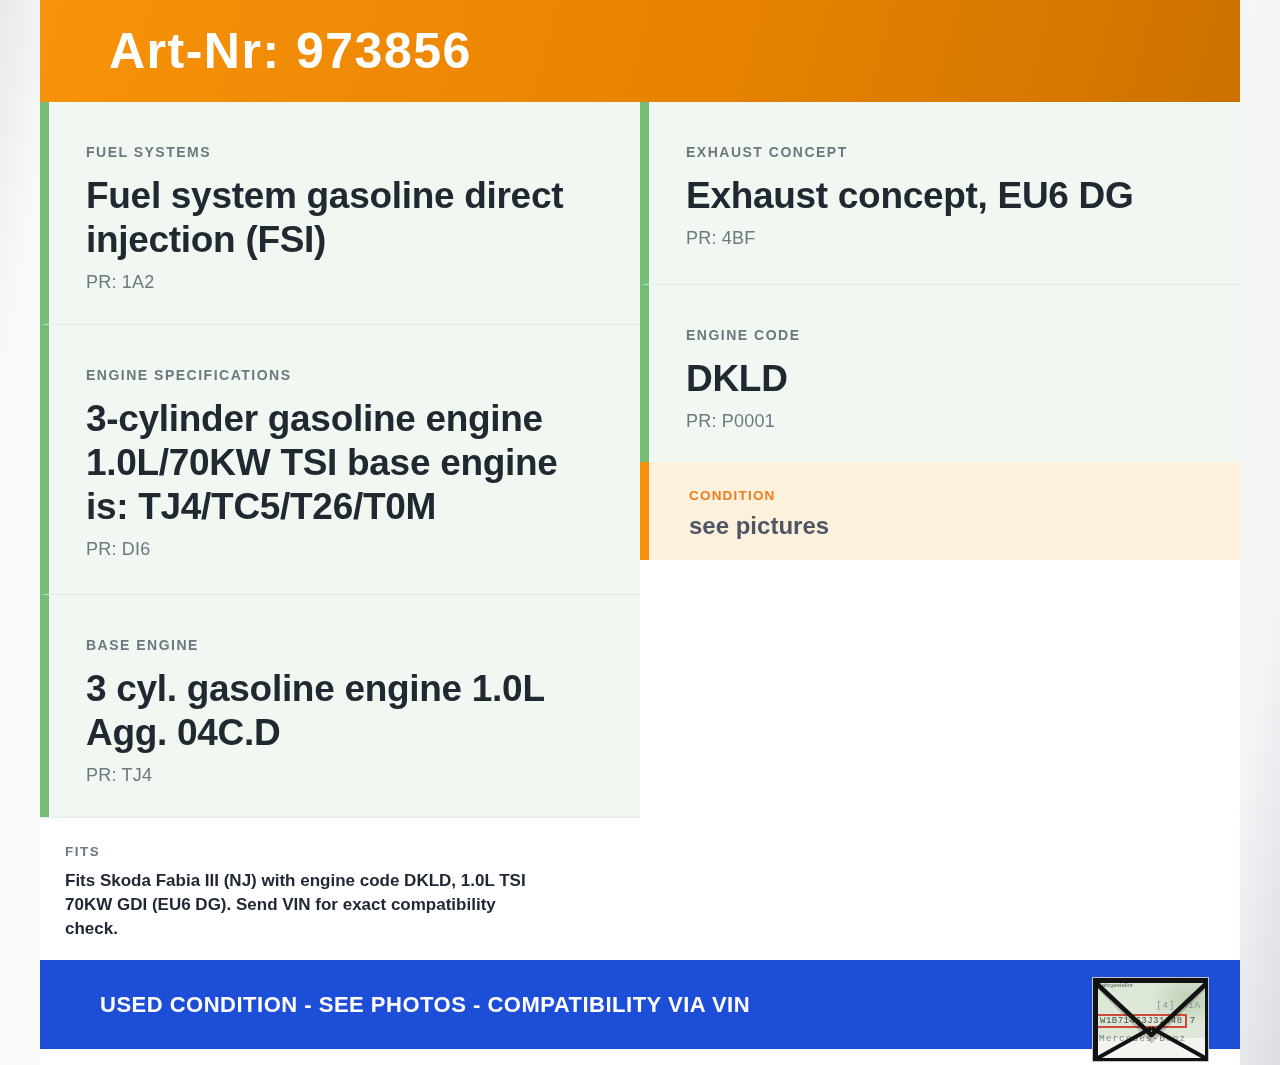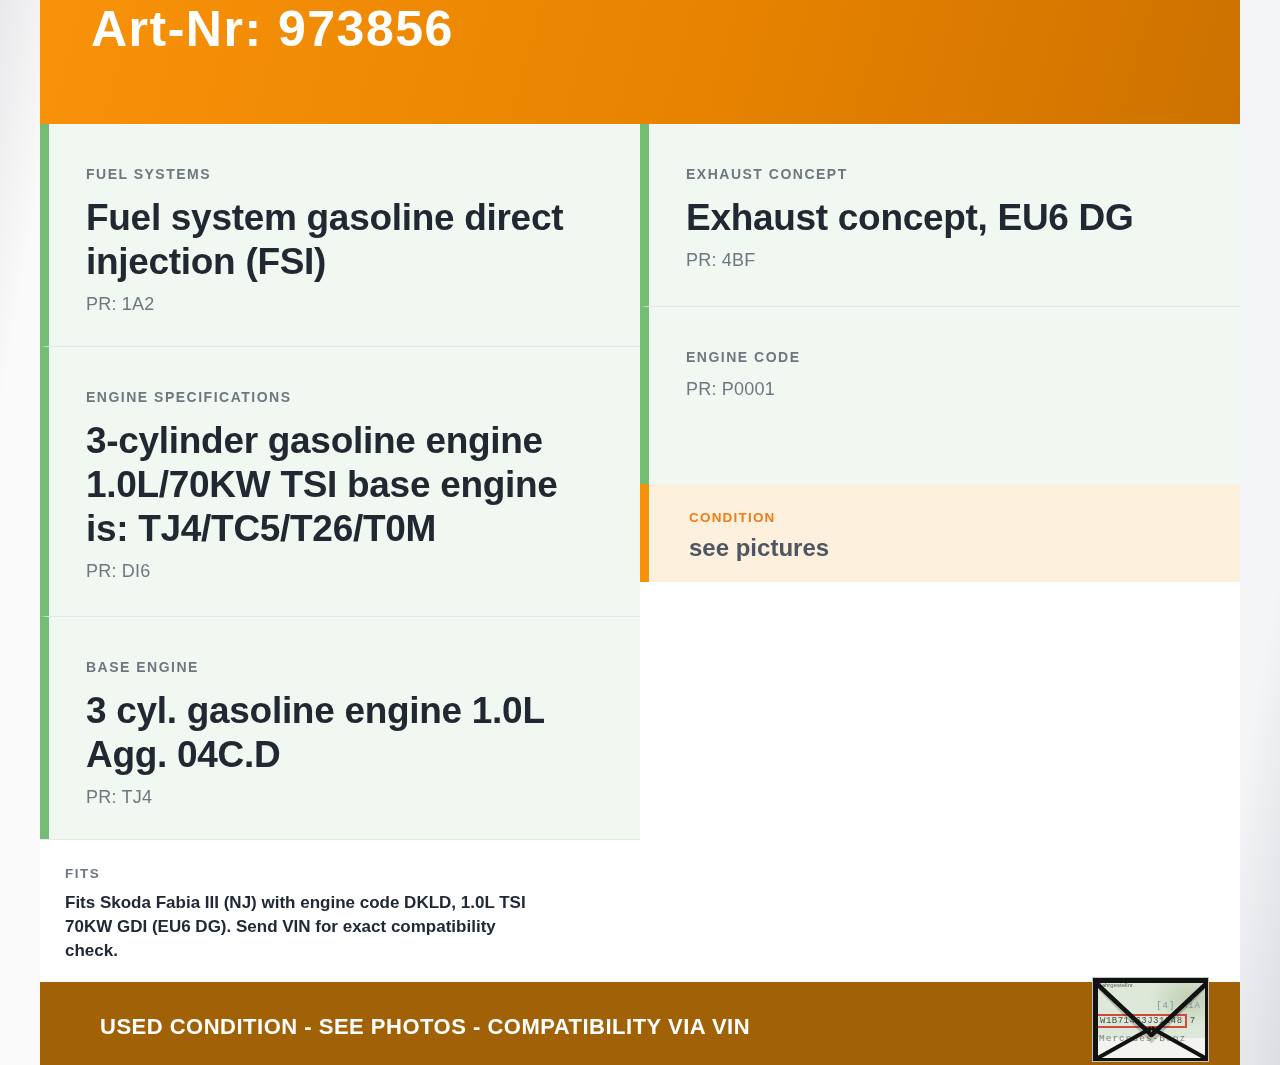--- a/index.html
+++ b/index.html
@@ -13,8 +13,8 @@
 
   
   .header {
-    height:124px; background:linear-gradient(105deg,#f8920a 0%,#e88300 55%,#cd7200 100%);
-    display:flex; align-items:flex-start; padding-left:51px;
+    height:102px; background:linear-gradient(105deg,#f8920a 0%,#e88300 55%,#cd7200 100%);
+    display:flex; align-items:center; padding-left:69px;
   }
   .header h1 { color:#fff; font-size:50px; font-weight:700; letter-spacing:1.5px; }
 

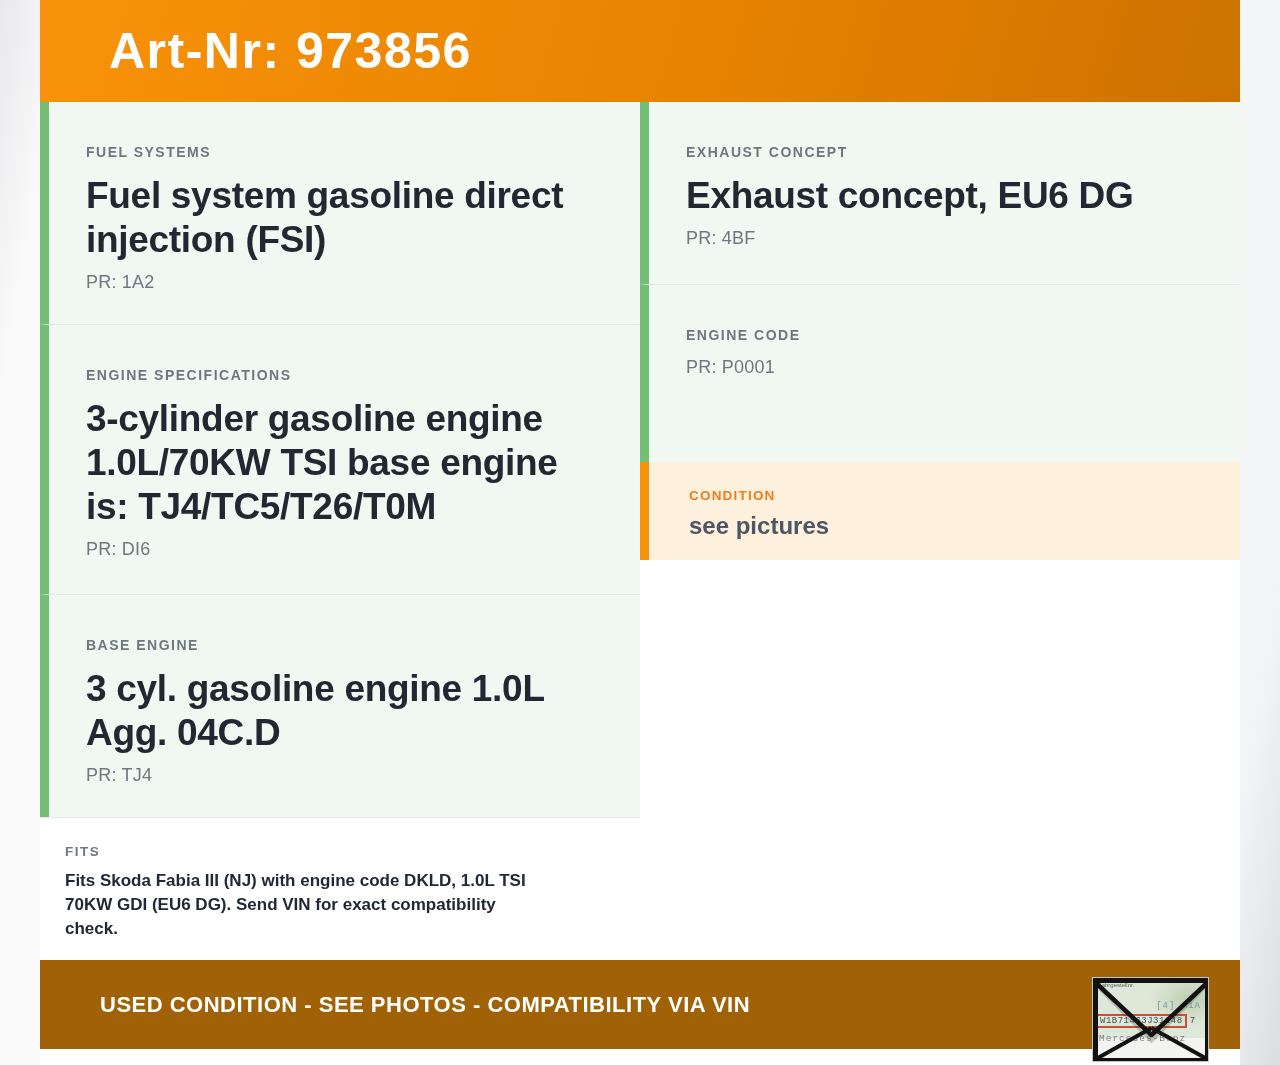--- a/index.html
+++ b/index.html
@@ -122,6 +122,7 @@
       </section>
       <section class="card green c-r1">
         <div class="card-label">ENGINE CODE</div>
+        <h2 class="card-title">DKLD</h2>
         <div class="card-pr">PR: P0001</div>
       </section>
       <section class="card orange c-r2">

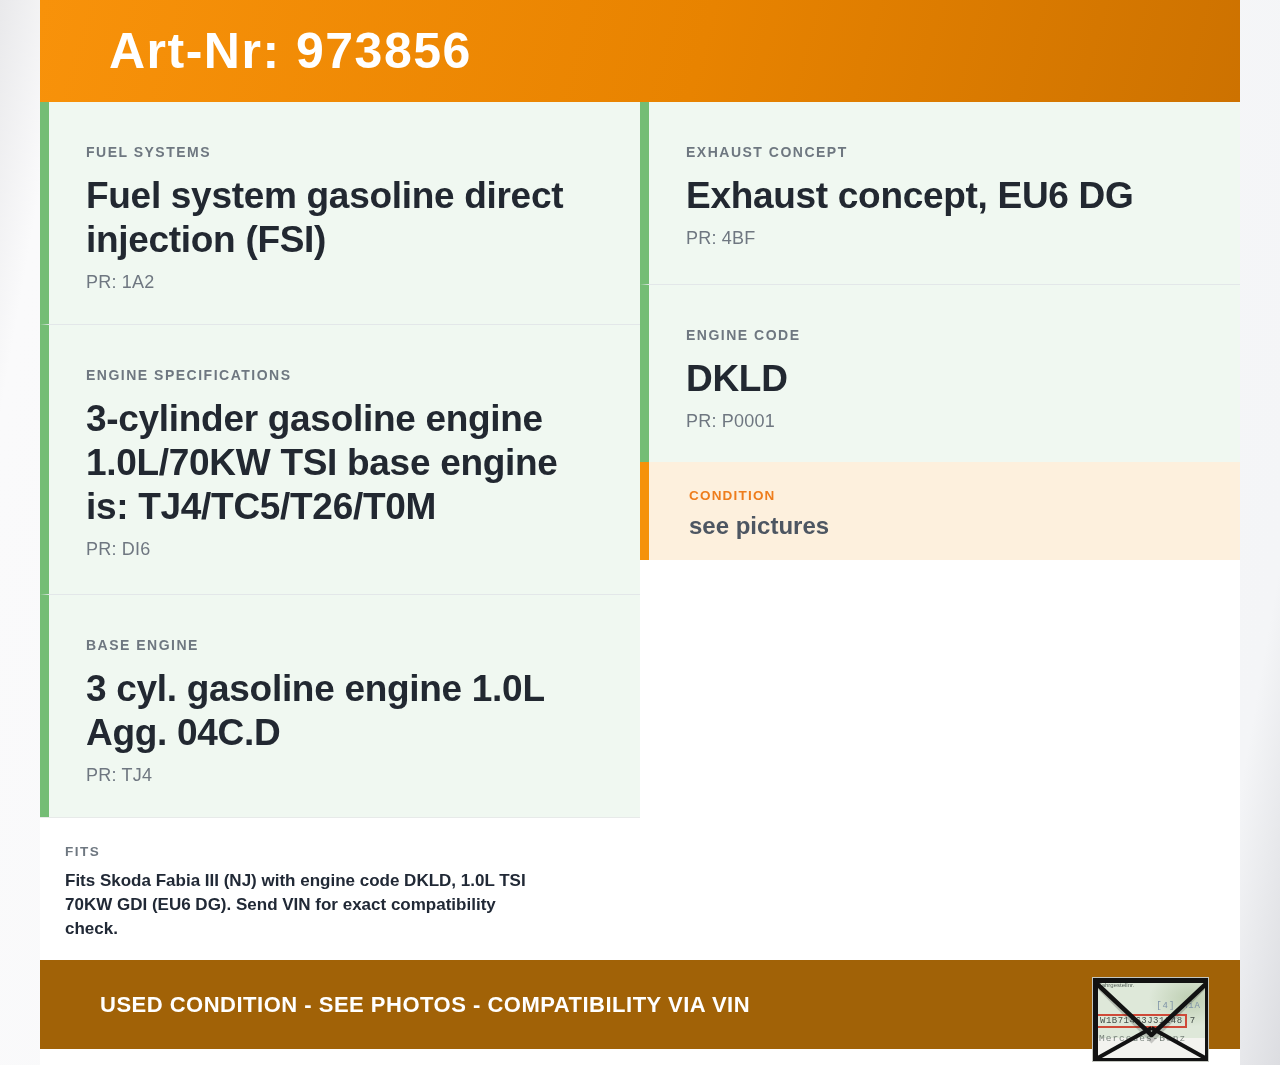--- a/index.html
+++ b/index.html
@@ -53,7 +53,7 @@
 
   
   .footer {
-    height:89px; background:#a16207; display:flex; align-items:center; padding-left:60px;
+    height:89px; background:#1d4ed8; display:flex; align-items:center; padding-left:60px;
   }
   .footer-text { color:#fff; font-size:22px; font-weight:700; letter-spacing:0.5px; }
 

